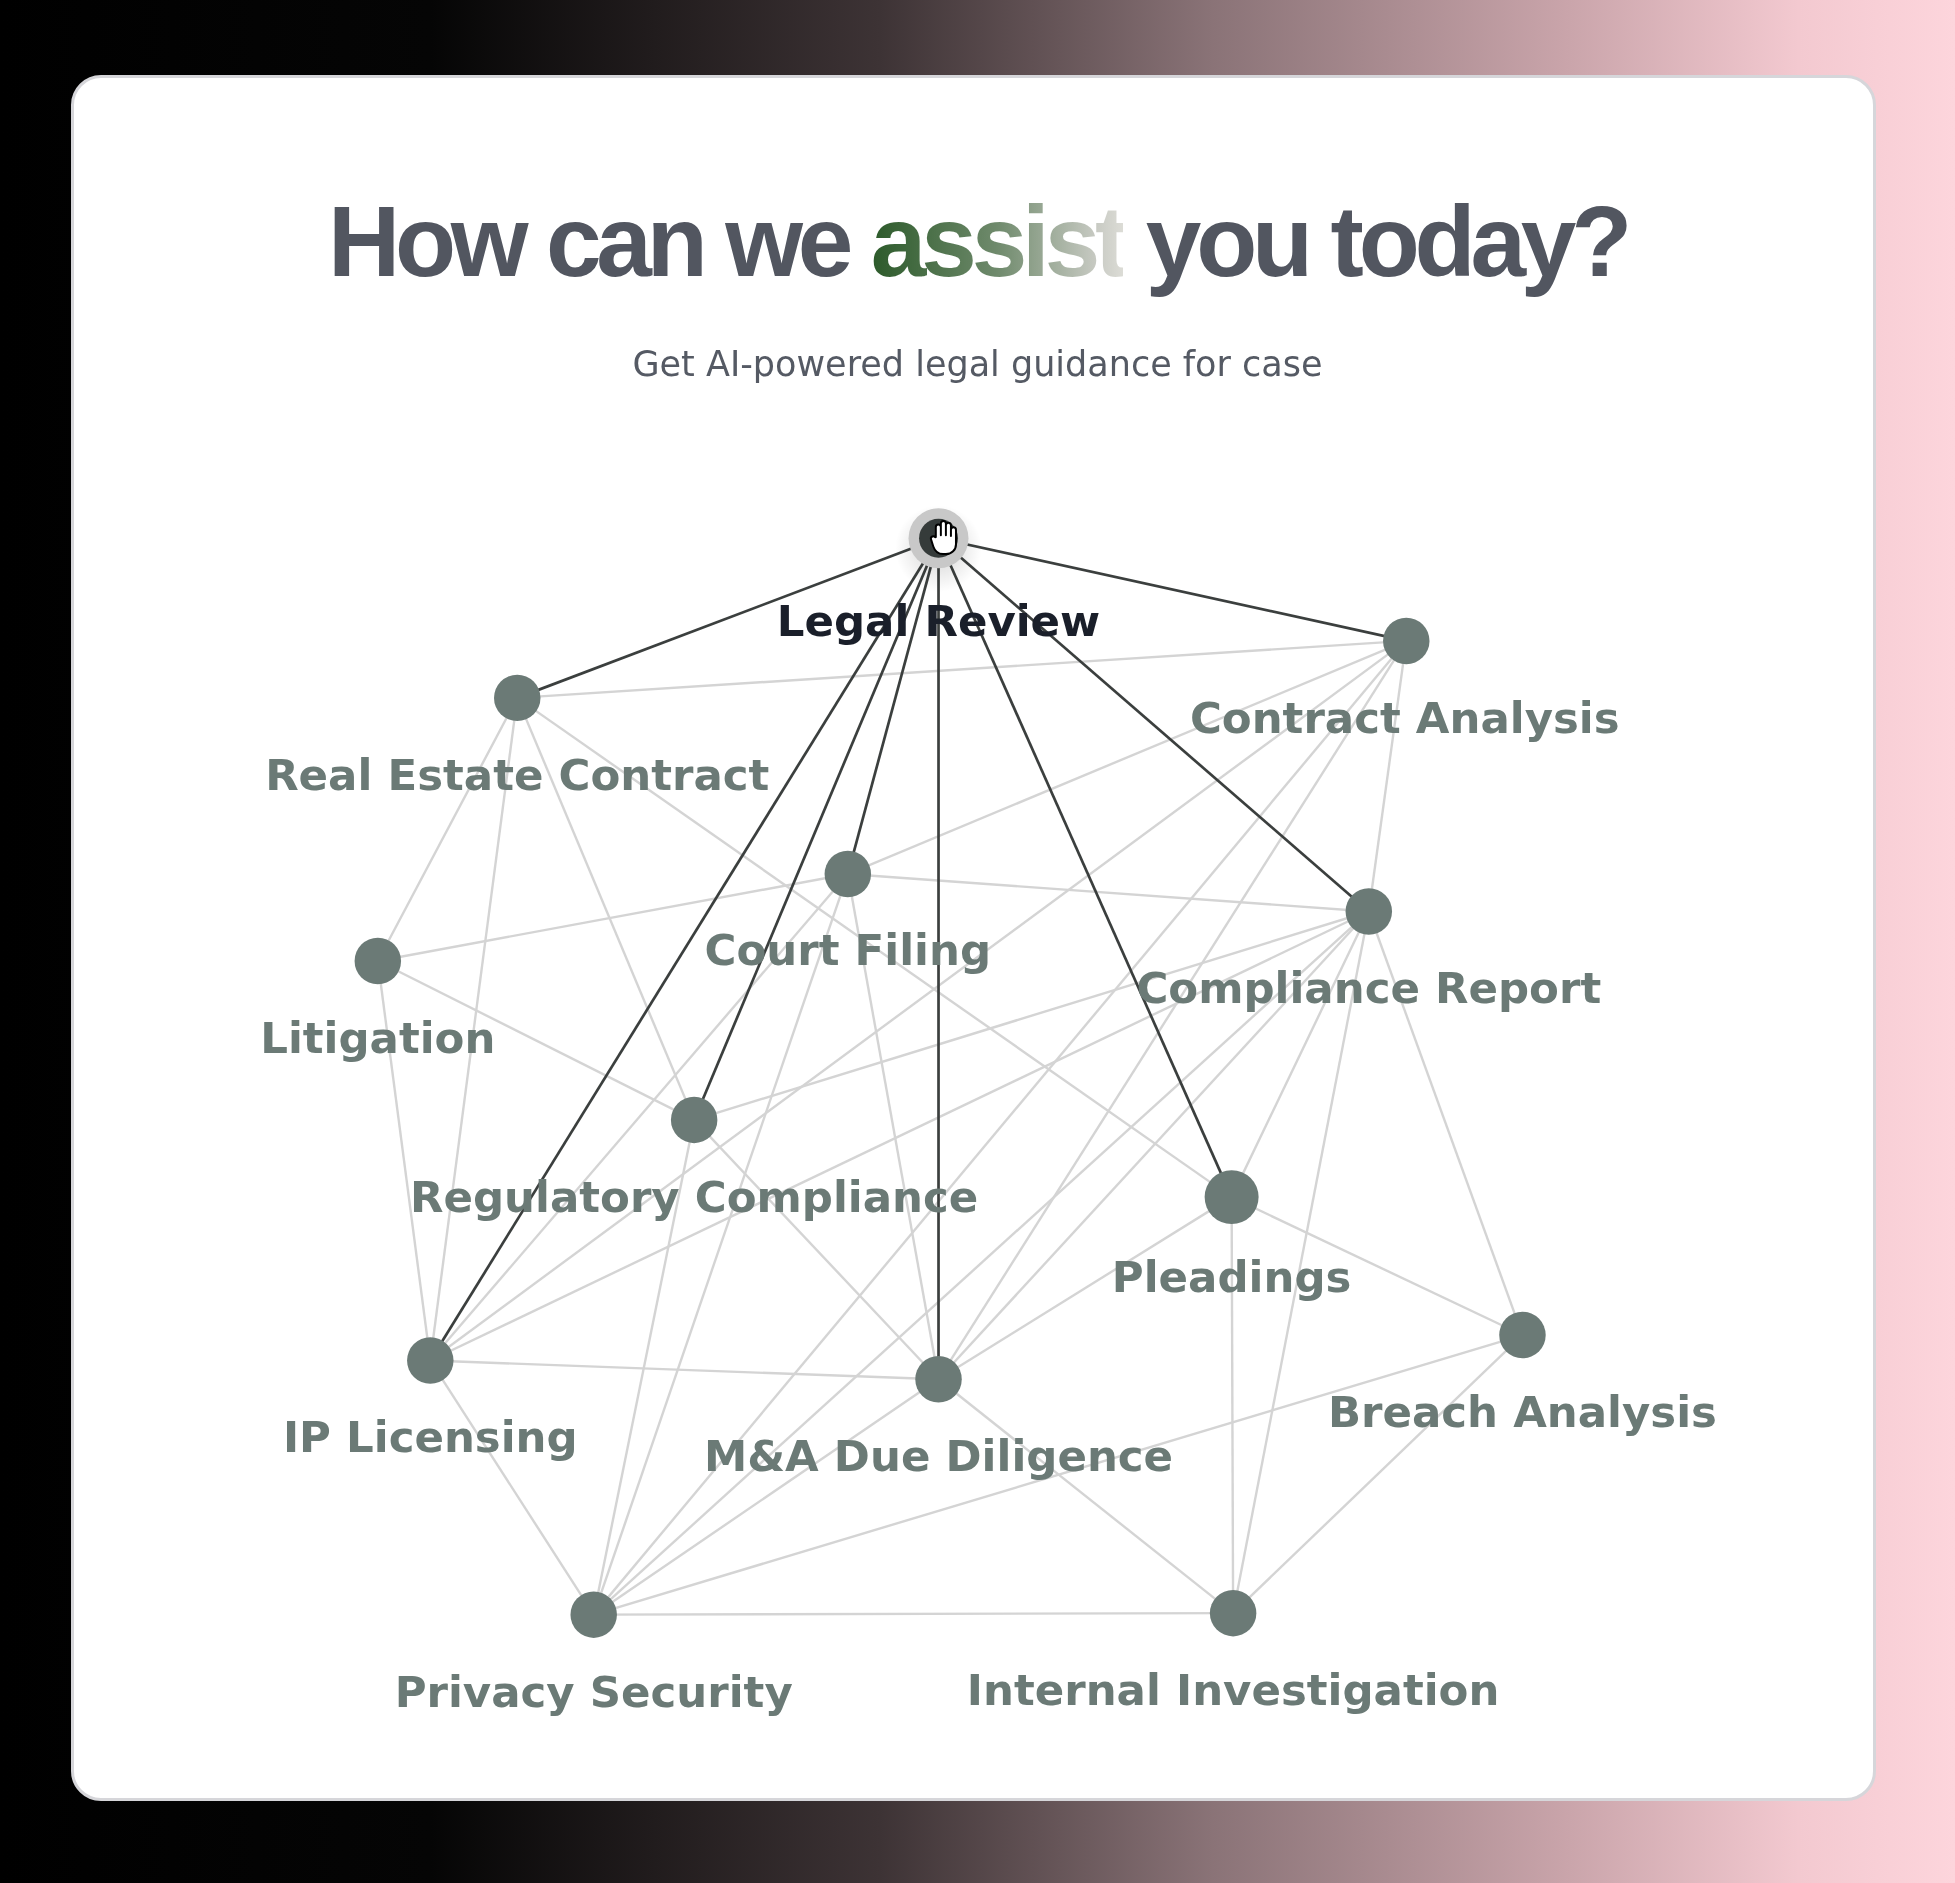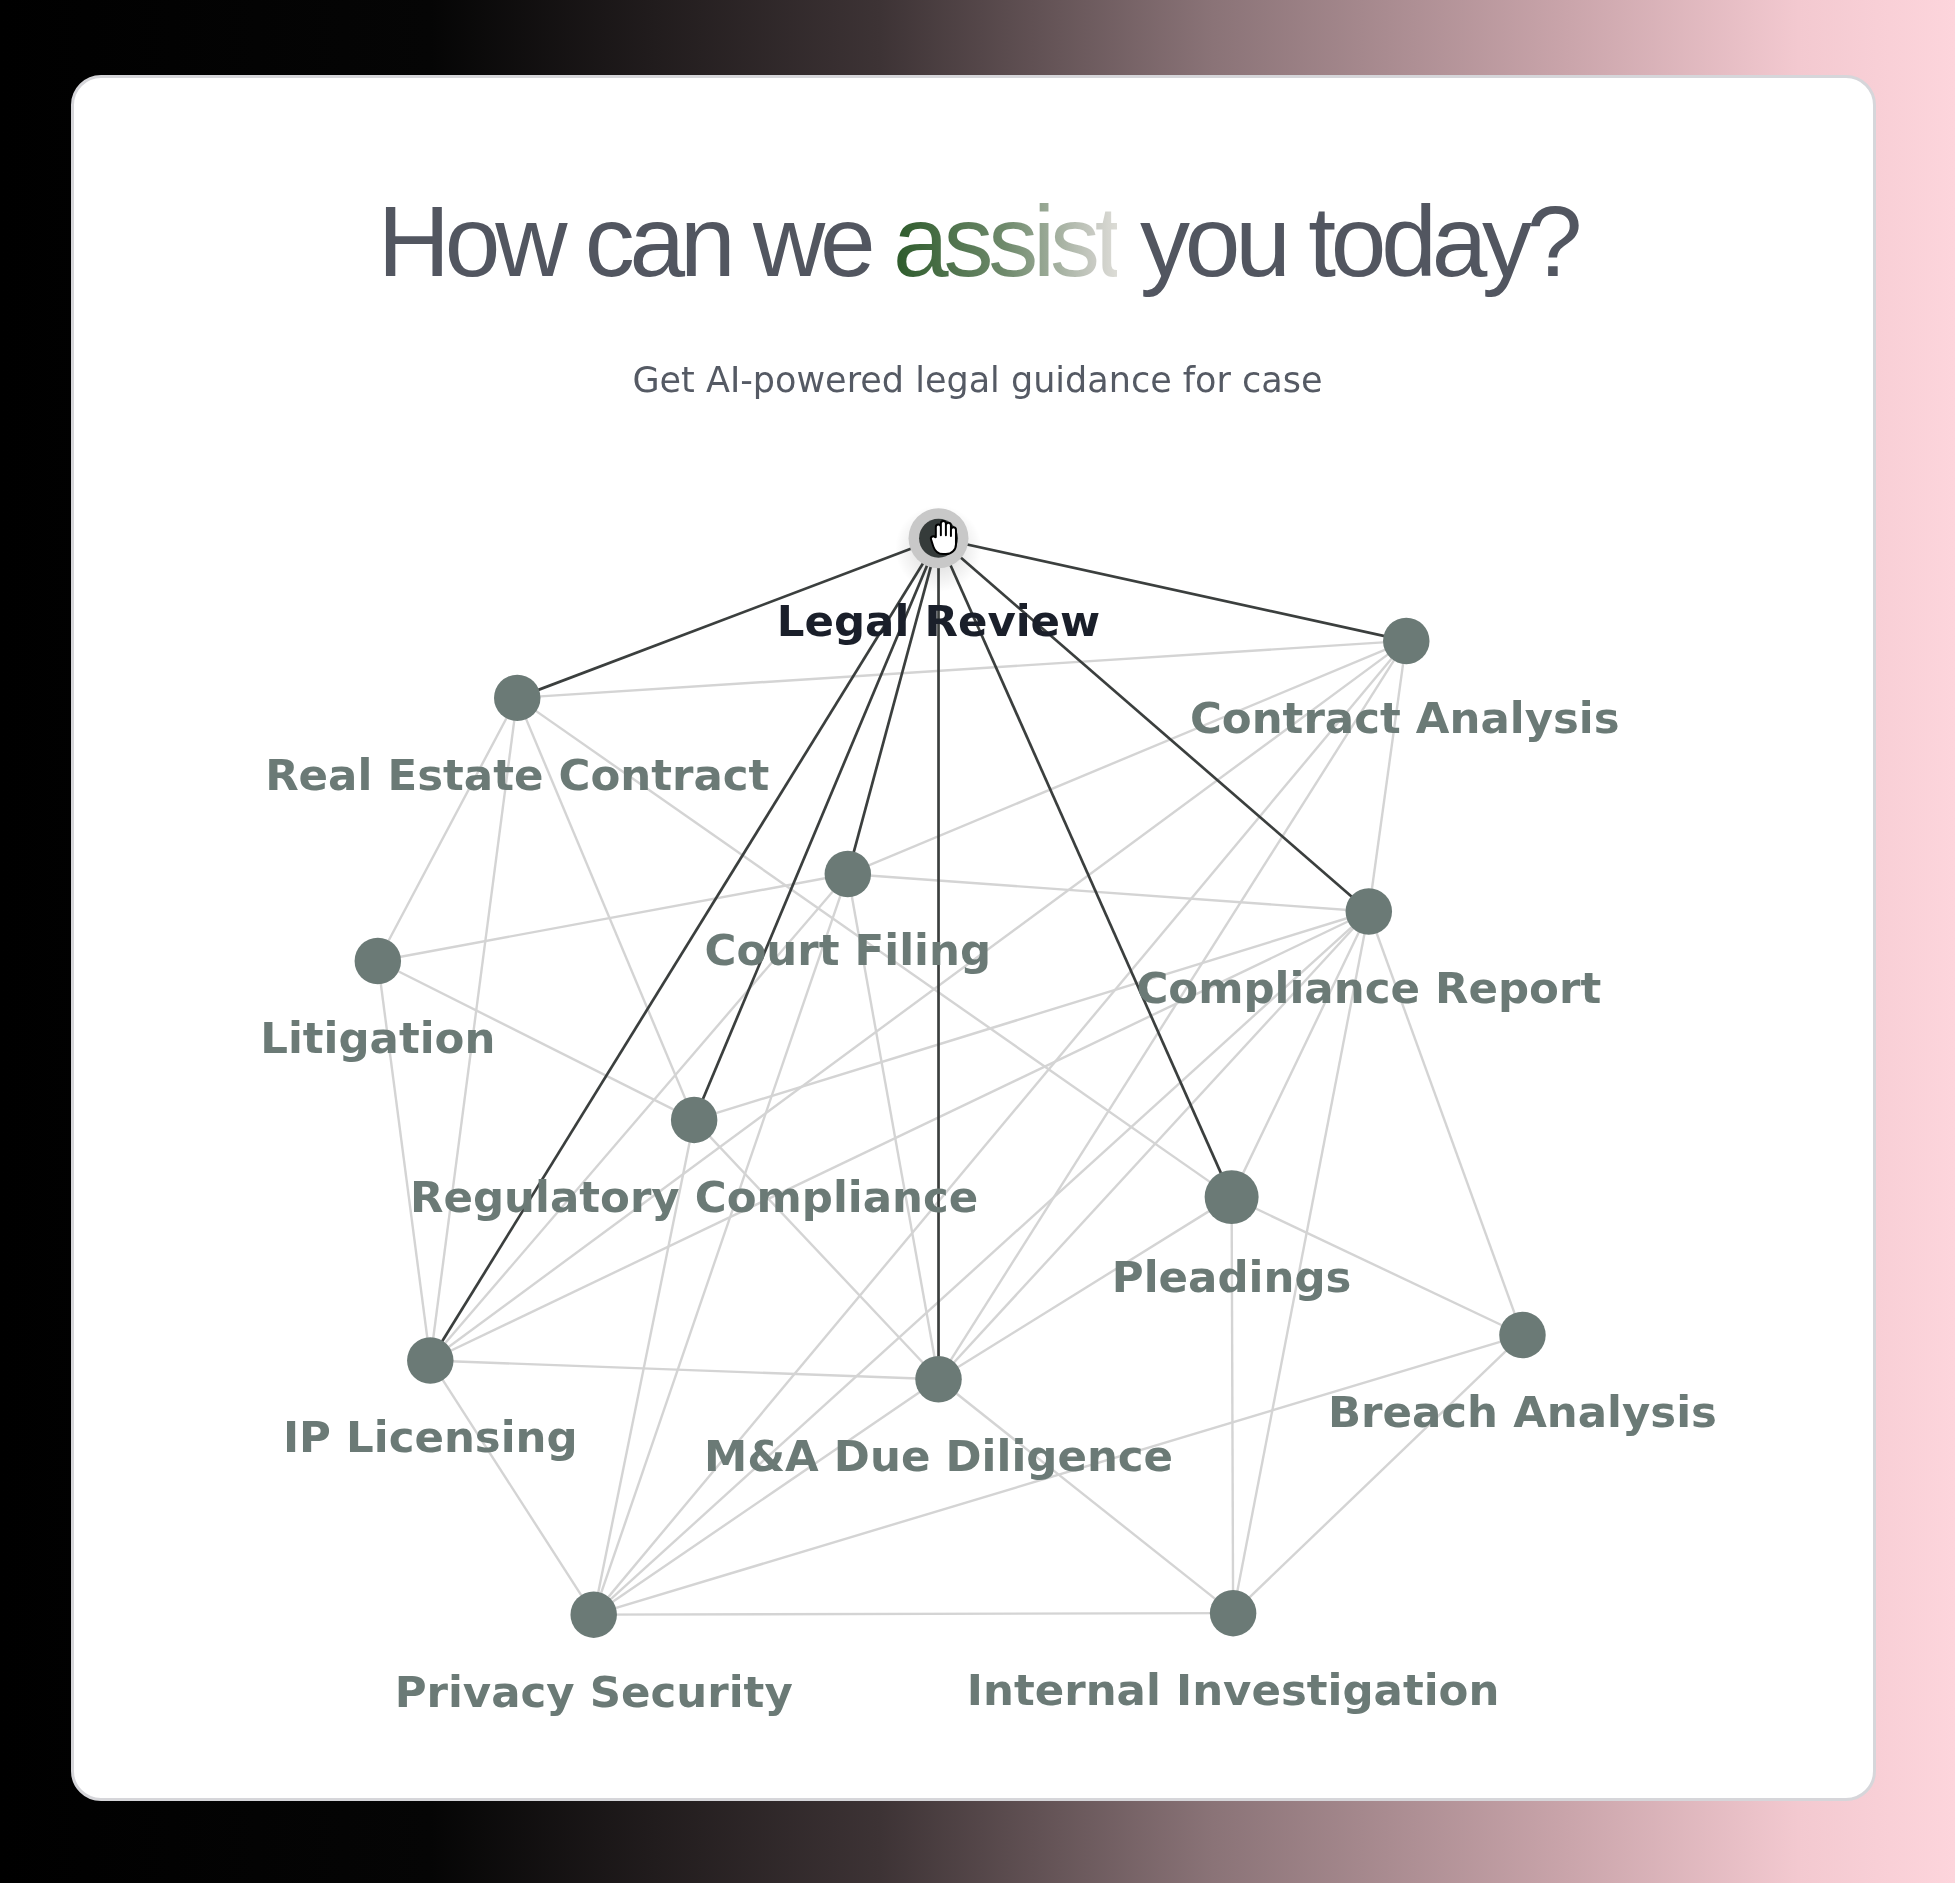--- a/index.html
+++ b/index.html
@@ -16,7 +16,7 @@
   }
   .title {
     position: absolute; left: 0; right: 0; top: 191px; text-align: center;
-    font-size: 100px; letter-spacing: -5.2px; color: #525660; font-weight: 400;
+    font-size: 100px; letter-spacing: -5.2px; color: #525660; font-weight: 700;
     font-family: "Liberation Sans", sans-serif; margin: 0; line-height: 1;
   }
   .title .accent {

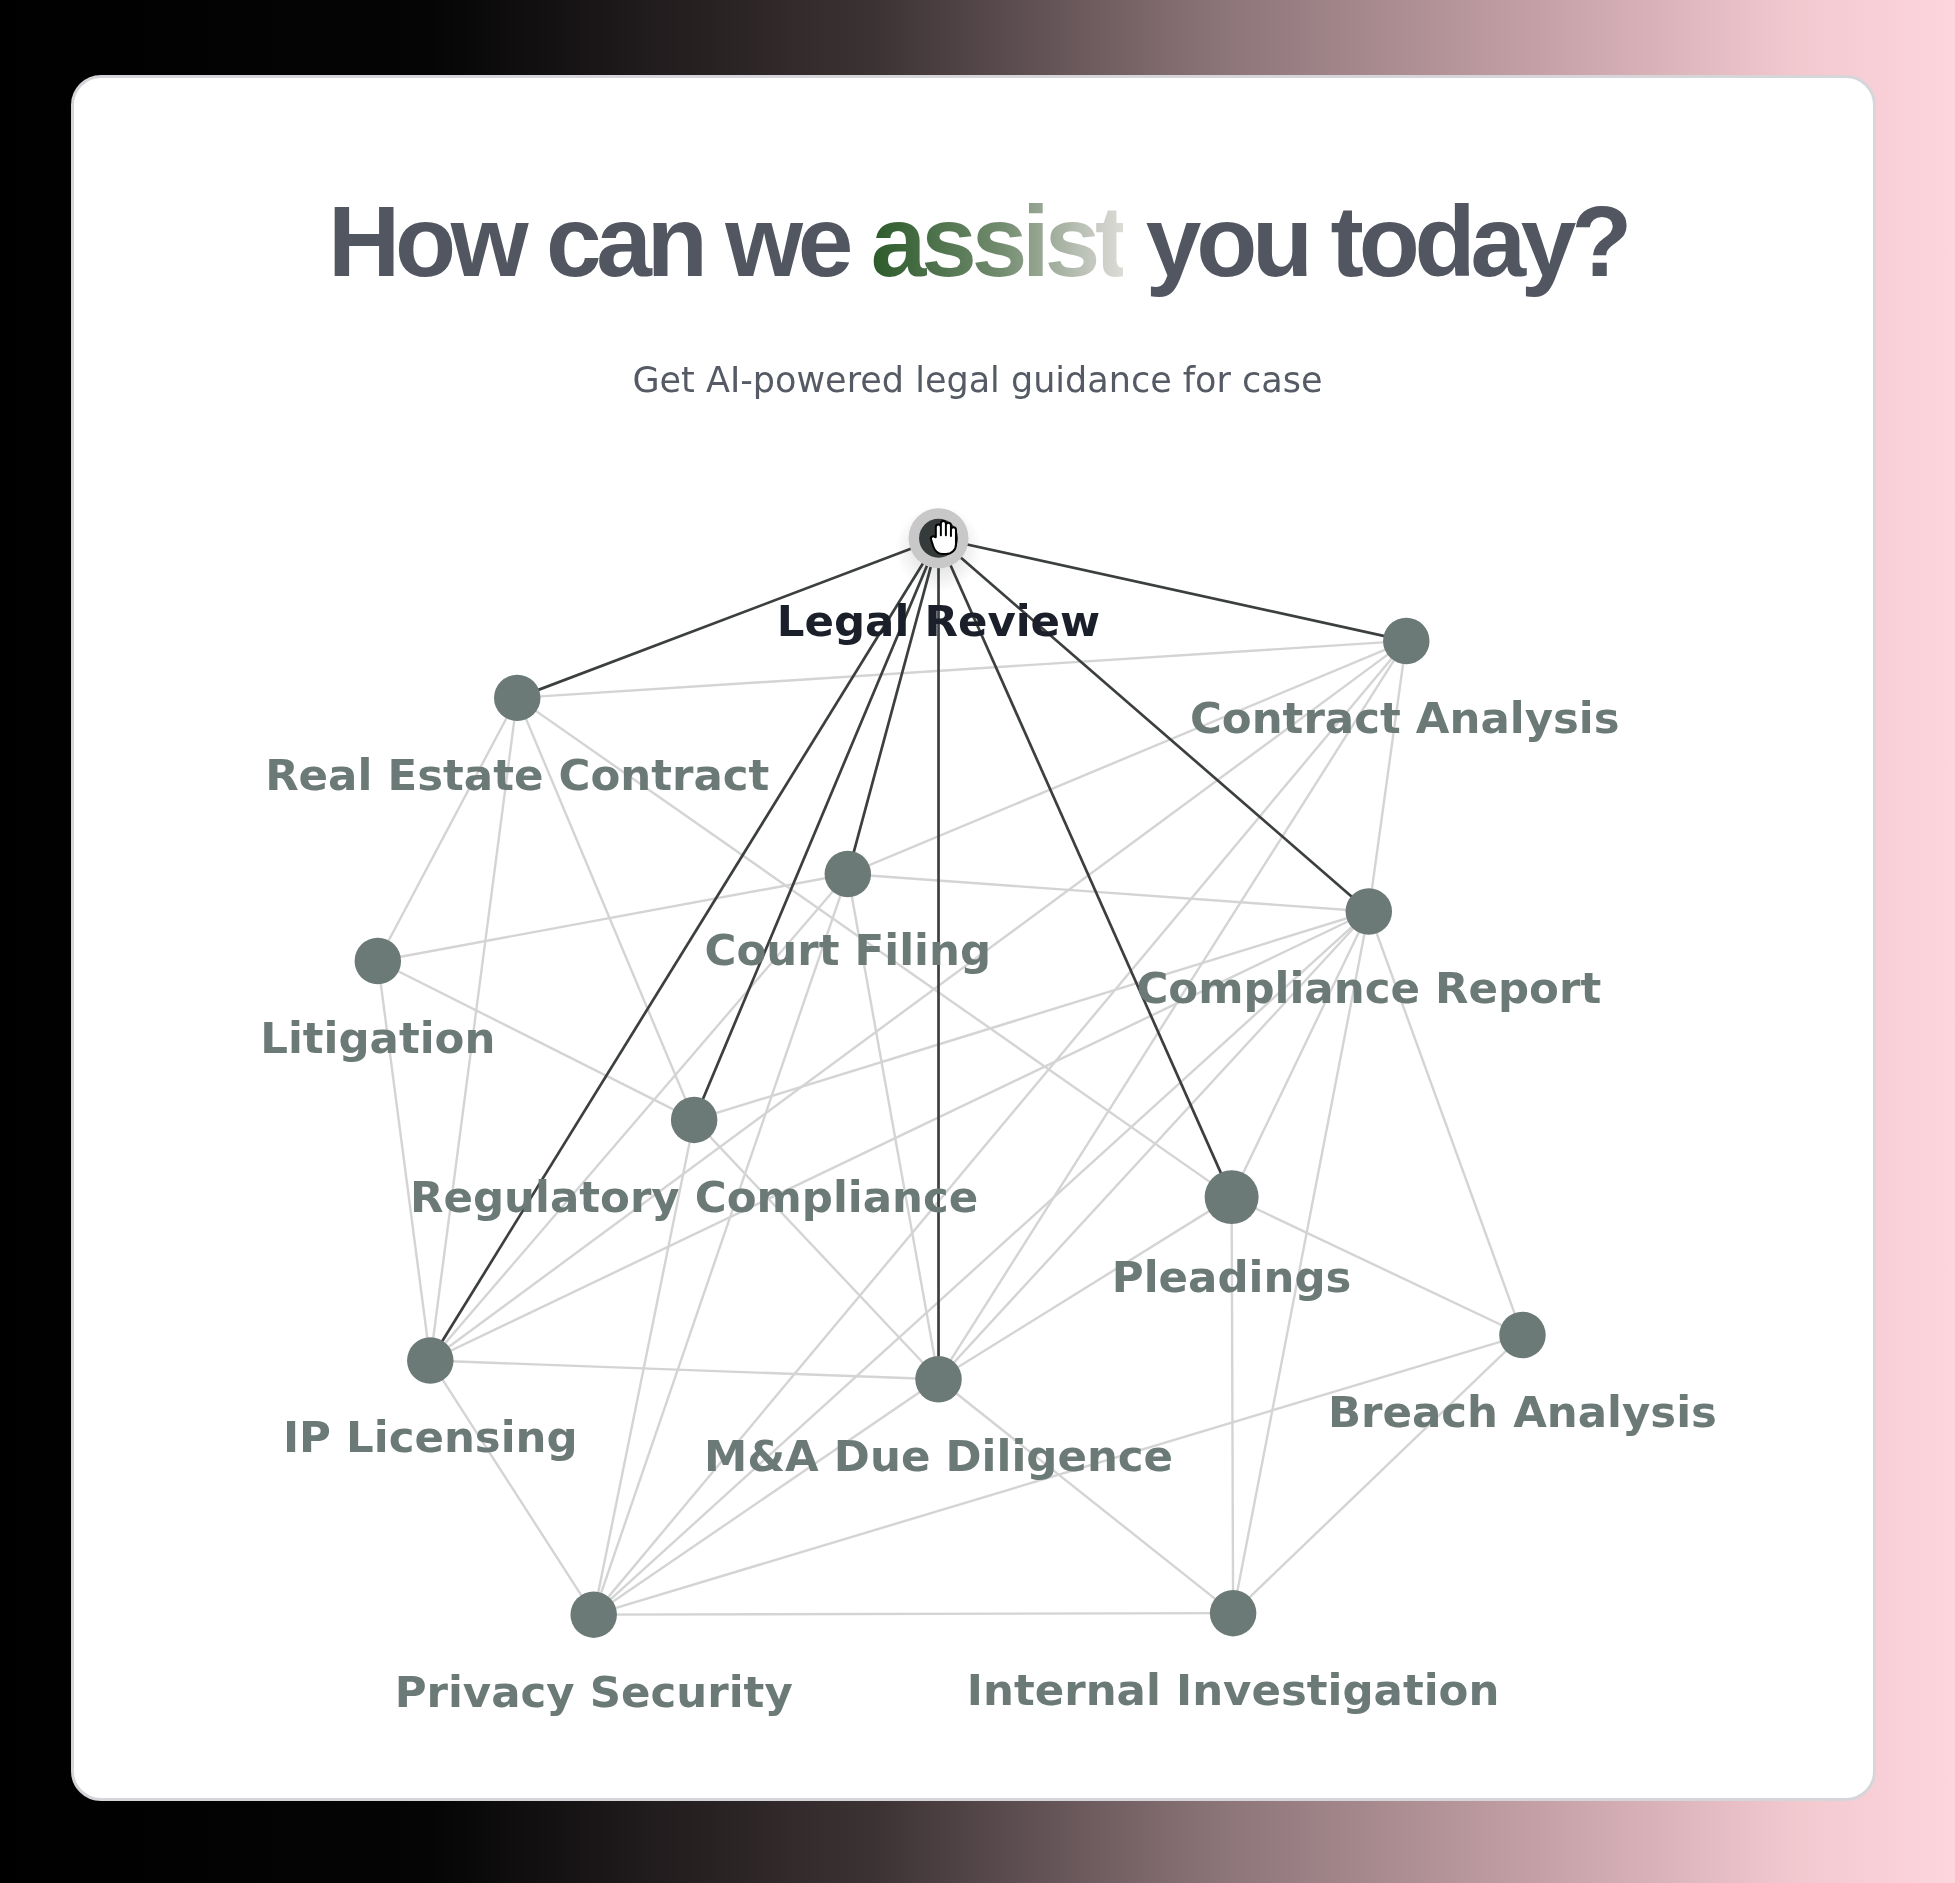--- a/index.html
+++ b/index.html
@@ -25,7 +25,7 @@
   }
   .subtitle {
     position: absolute; left: 0; right: 0; top: 343px; text-align: center;
-    font-size: 35px; color: #555a64; line-height: 43px; margin: 16px;
+    font-size: 35px; color: #555a64; line-height: 43px; margin: 0;
     font-family: "DejaVu Sans", sans-serif;
   }
   svg.graph { position: absolute; left: 0; top: 0; width: 1955px; height: 1883px; }

